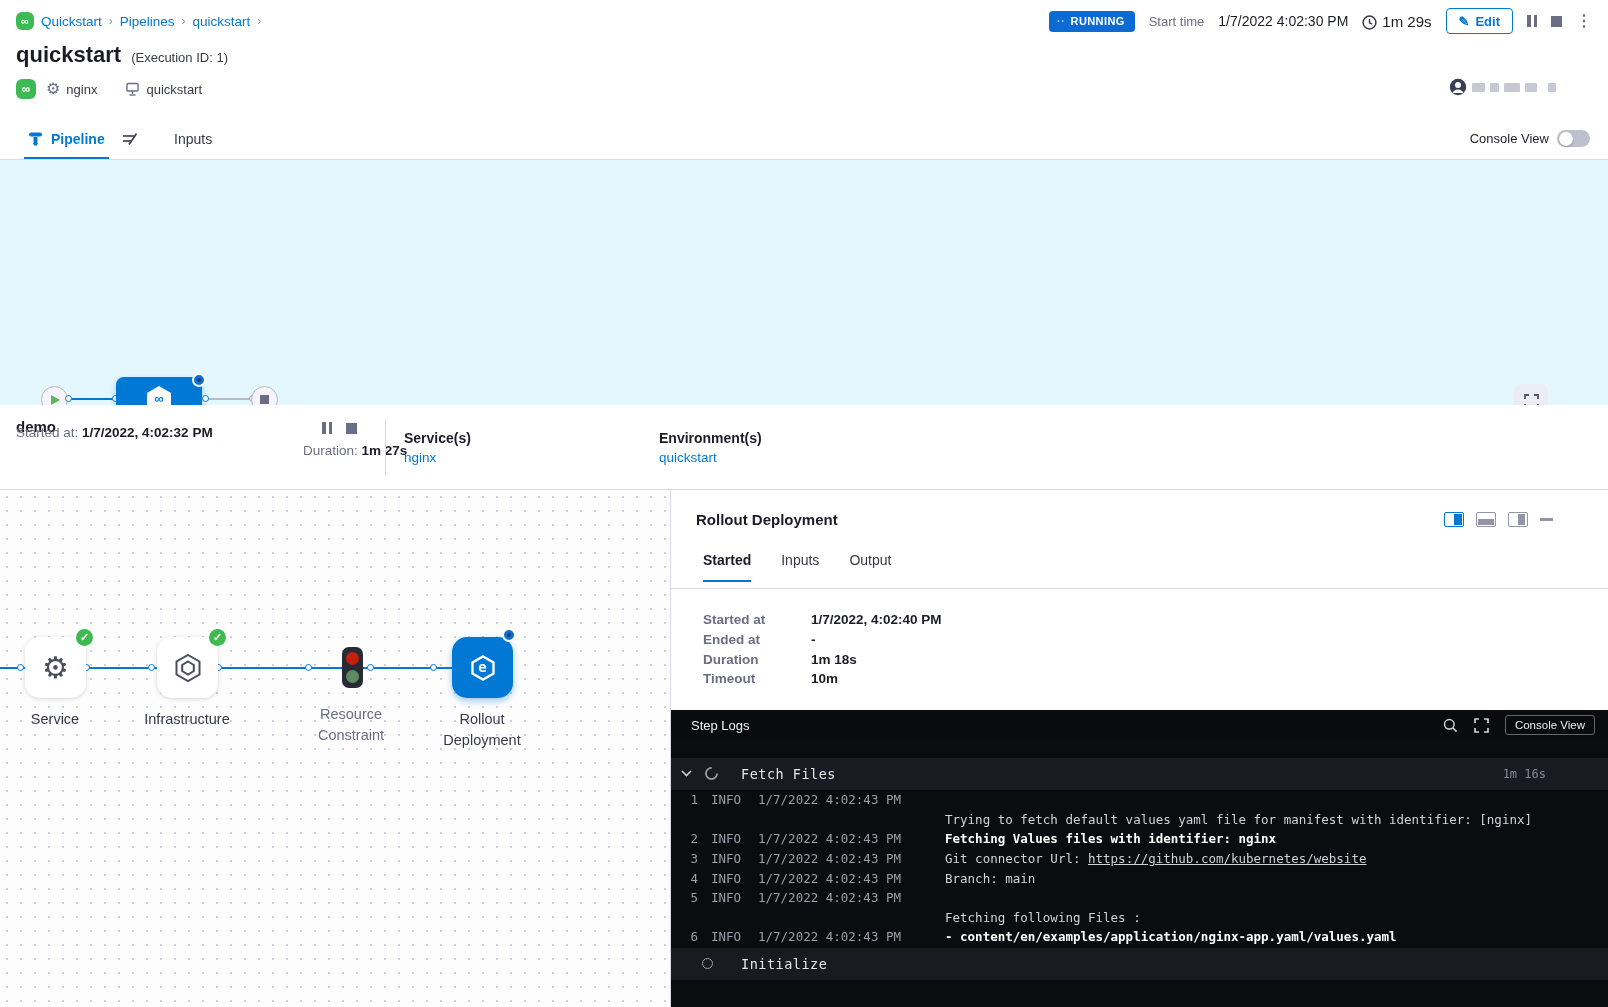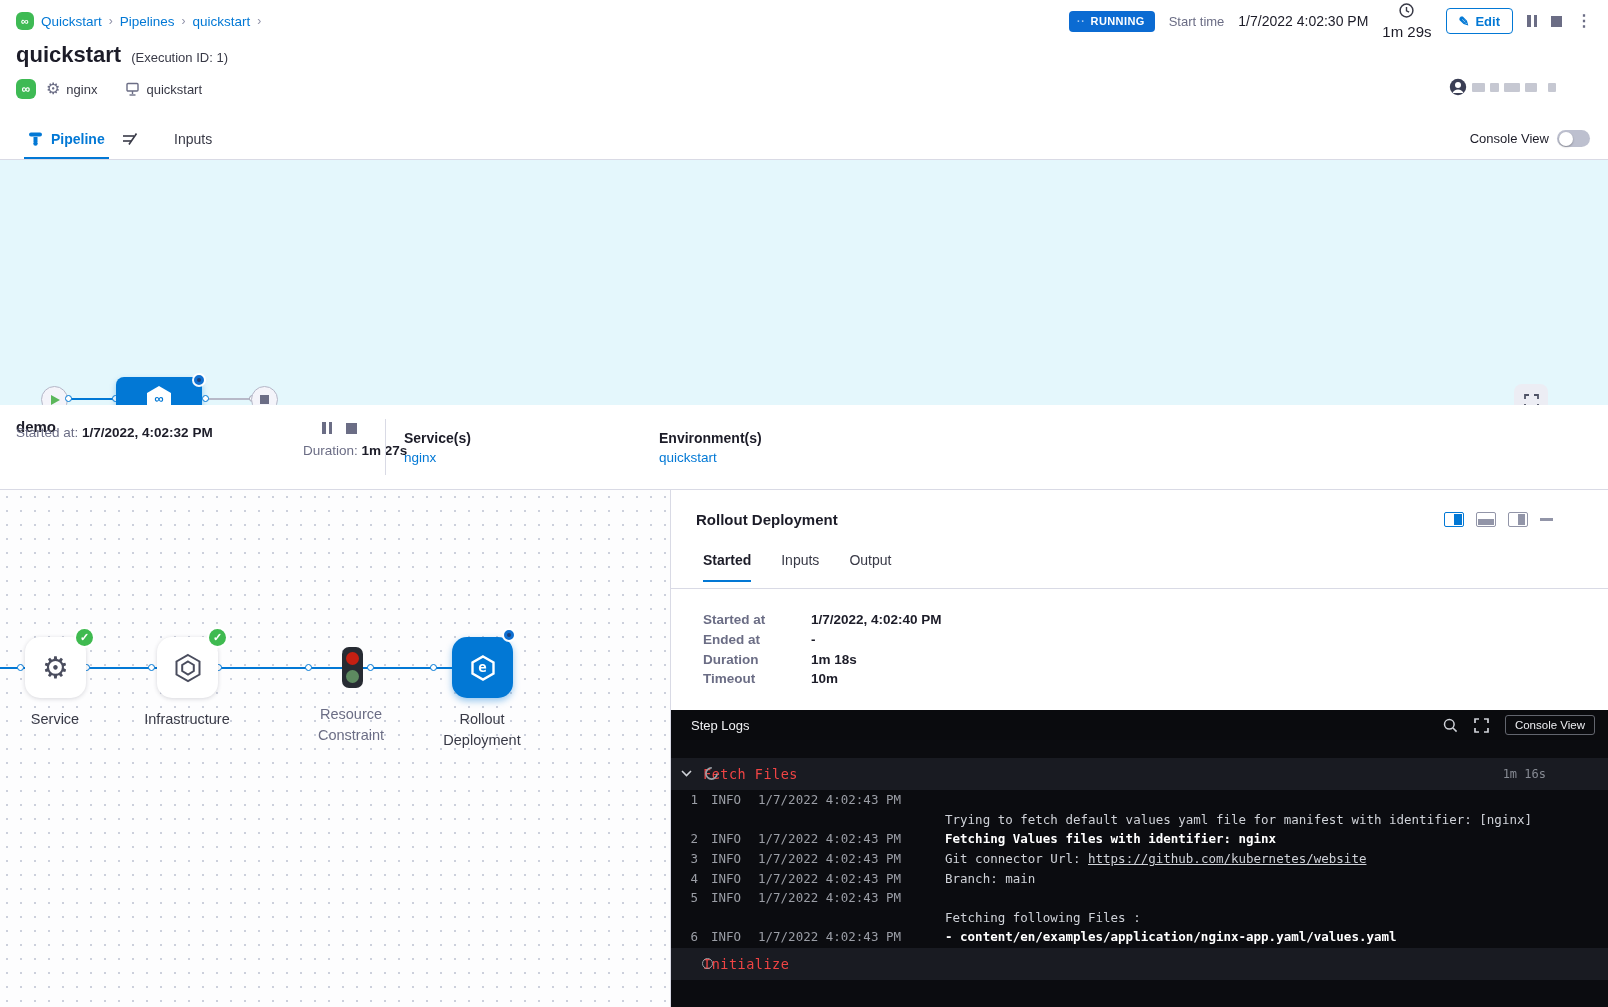--- a/index.html
+++ b/index.html
@@ -18,7 +18,7 @@
   .run-dots { opacity:.65; font-size:10px; letter-spacing:1px; }
   .starttime-label { color:#6b6d85; font-size:13px; }
   .starttime-val { color:#1c1c28; font-size:14px; }
-  .elapsed { display:flex; align-items:center; gap:5px; font-size:15px; color:#1c1c28;flex-direction:column; }
+  .elapsed { display:flex; align-items:flex-end; gap:5px; font-size:15px; color:#1c1c28; }
   .edit-btn { display:flex; align-items:center; gap:6px; border:1px solid #0278d5; color:#0278d5; border-radius:4px; height:26px; padding:0 12px; font-size:13px; font-weight:bold; background:#fff; cursor:pointer; }
   .icon-pause { display:inline-flex; gap:3px; cursor:pointer; }
   .icon-pause i { width:3.5px; height:12px; background:#6b6d85; display:inline-block; }

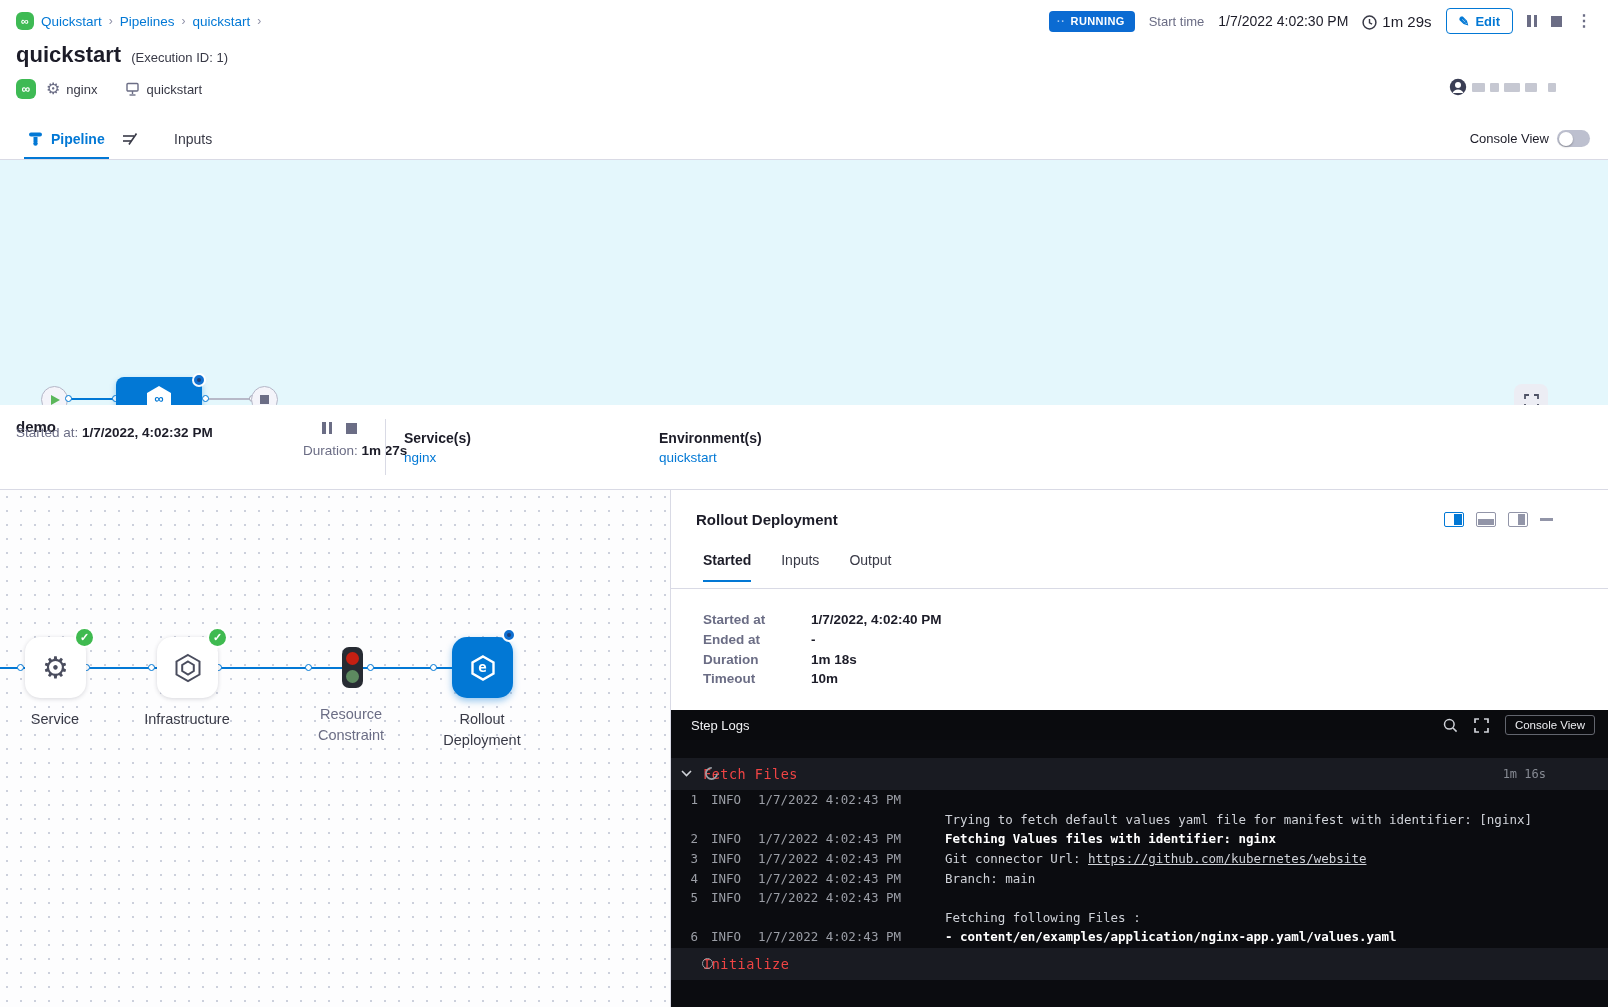--- a/index.html
+++ b/index.html
@@ -116,7 +116,7 @@
   .log-section { position:absolute; left:0; width:100%; height:32px; background:#191b22; display:flex; align-items:center; cursor:pointer; }
   .sec-fetch { top:48px; }
   .sec-init { top:238px; }
-  .sec-title { margin-left:32px; color:#ef4444; font-size:13.5px; letter-spacing:.5px; }
+  .sec-title { margin-left:70px; color:#e5e5e5; font-size:13.5px; letter-spacing:.5px; }
   .sec-duration { margin-left:auto; margin-right:63px; color:#868a93; font-size:12px; }
   .chev { position:absolute; left:10px; top:12px; }
   .spin { position:absolute; left:33px; top:8px; }

